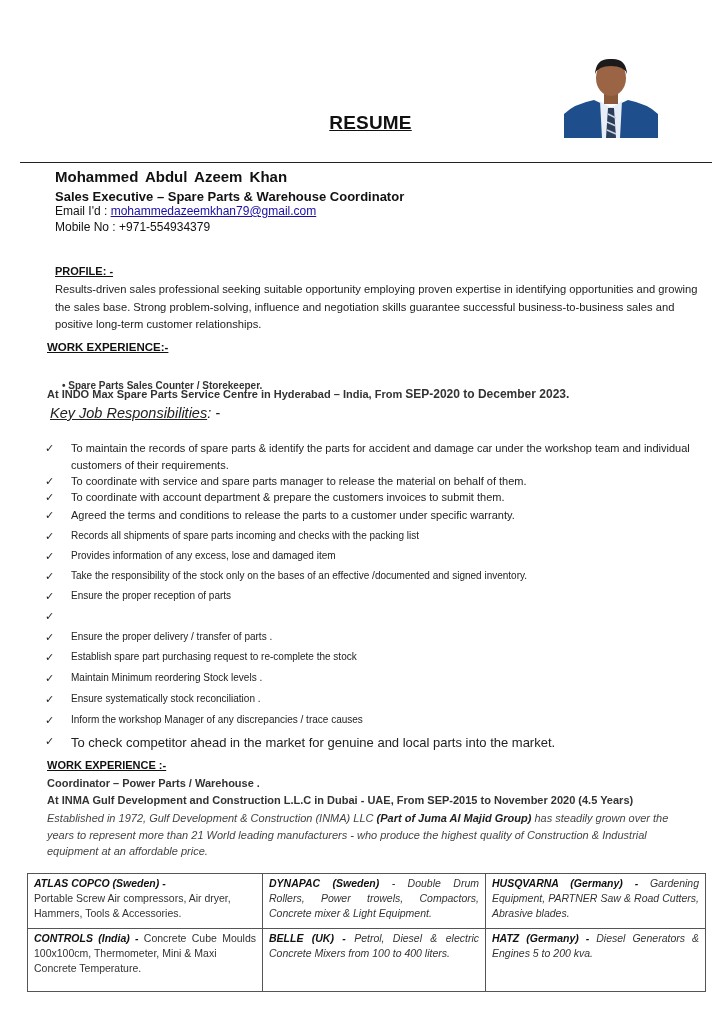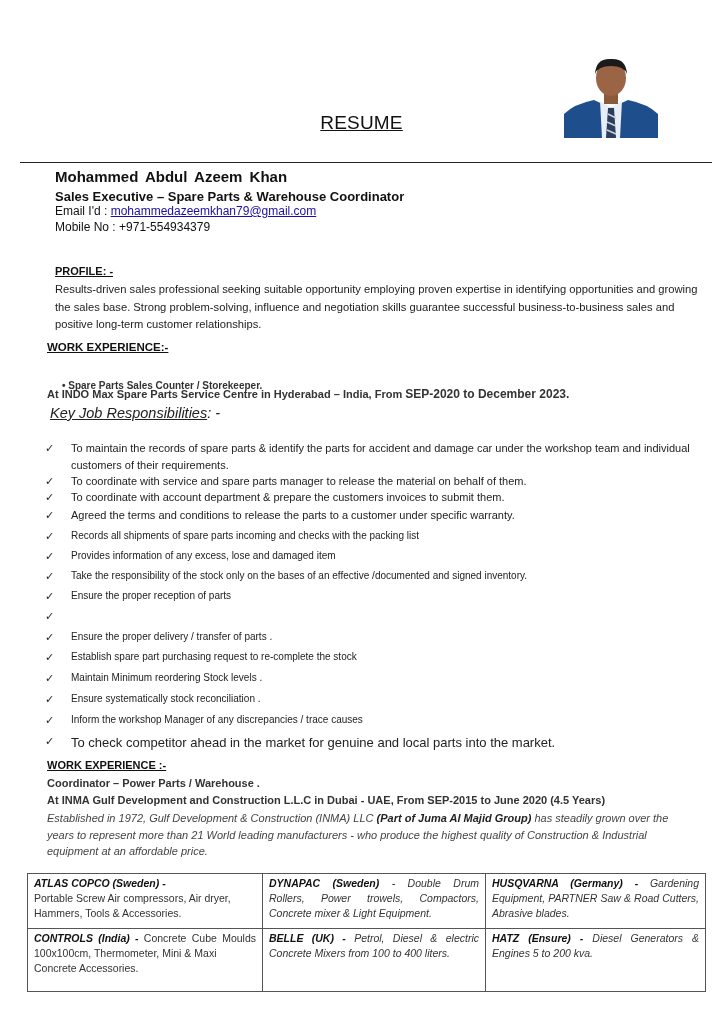--- a/index.html
+++ b/index.html
@@ -9,8 +9,8 @@
   }
   .abs { position: absolute; }
   .title {
-    left: 7px; width: 709px; top: 112px; text-align: center;
-    font-family: "Liberation Sans", sans-serif; font-weight: normal;
+    left: 16px; width: 709px; top: 112px; text-align: center;
+    font-family: "Liberation Sans", sans-serif; font-weight: bold;
     font-size: 19px; text-decoration: underline; letter-spacing: 0.2px;
   }
   .photo {

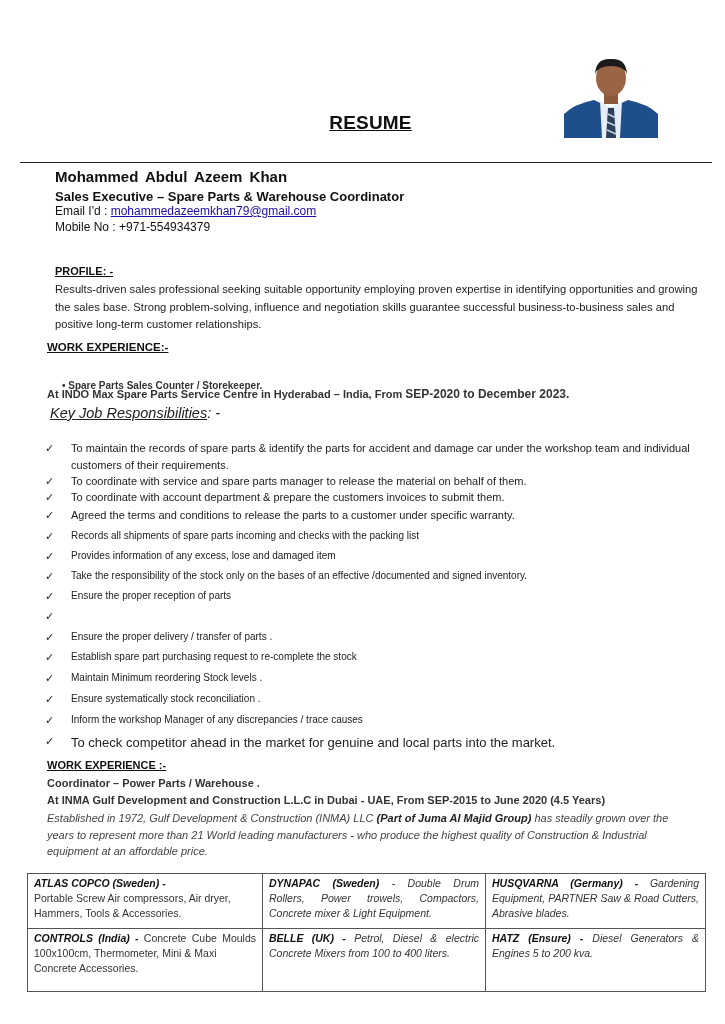--- a/index.html
+++ b/index.html
@@ -123,7 +123,7 @@
 
 <div class="abs section-h we2-h">WORK EXPERIENCE :-</div>
 <div class="abs role2">Coordinator – Power Parts / Warehouse .</div>
-<div class="abs company2">At INMA Gulf Development and Construction L.L.C in Dubai - UAE, From SEP-2015 to June 2020 (4.5 Years)</div>
+<div class="abs company2">At INMA Gulf Development and Construction L.L.C in Dubai - UAE, From SEP-2015 to November 2020 (4.5 Years)</div>
 <div class="abs about2">
   <span>Established in 1972, Gulf Development &amp; Construction (INMA) LLC </span><b>(Part of Juma Al Majid Group)</b><span> has steadily grown over the years to represent more than 21 World leading manufacturers - who produce the highest quality of Construction &amp; Industrial equipment at an affordable price.</span>
 </div>

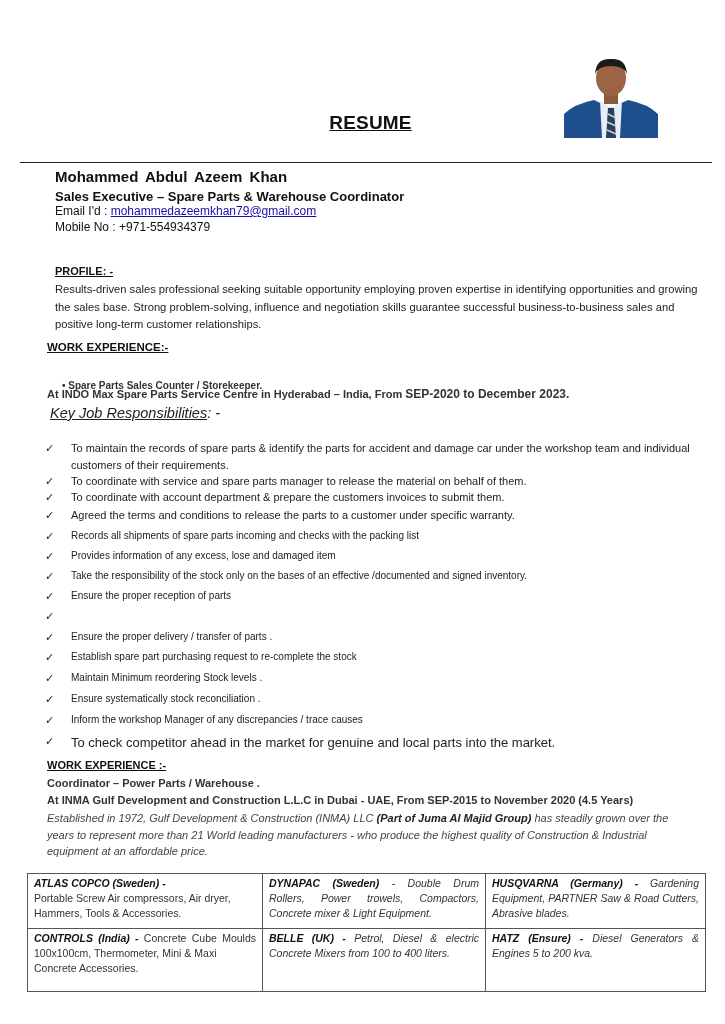--- a/index.html
+++ b/index.html
@@ -138,7 +138,7 @@
   <tr class="r2">
     <td class="c1 it" style="text-align:justify"><span class="bn">CONTROLS (India) -</span><span class="desc"> Concrete Cube Moulds 100x100cm, Thermometer, Mini &amp; Maxi</span><br><span class="desc">Concrete Accessories.</span></td>
     <td class="c2"><span class="bn">BELLE (UK) -</span><span> Petrol, Diesel &amp; electric Concrete Mixers from 100 to 400 liters.</span></td>
-    <td class="c3"><span class="bn">HATZ (Ensure) -</span><span> Diesel Generators &amp; Engines 5 to 200 kva.</span></td>
+    <td class="c3"><span class="bn">HATZ (Germany) -</span><span> Diesel Generators &amp; Engines 5 to 200 kva.</span></td>
   </tr>
 </tbody>
   </table>

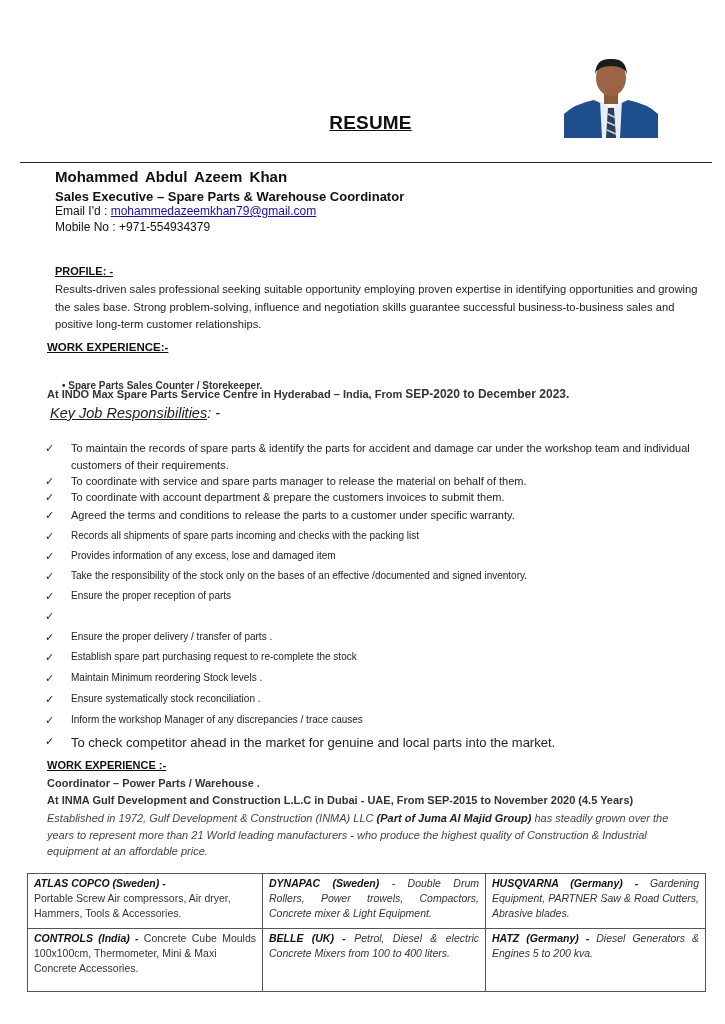--- a/index.html
+++ b/index.html
@@ -136,7 +136,7 @@
     <td class="c3"><span class="bn">HUSQVARNA (Germany) -</span><span> Gardening Equipment, PARTNER Saw &amp; Road Cutters, Abrasive blades.</span></td>
   </tr>
   <tr class="r2">
-    <td class="c1 it" style="text-align:justify"><span class="bn">CONTROLS (India) -</span><span class="desc"> Concrete Cube Moulds 100x100cm, Thermometer, Mini &amp; Maxi</span><br><span class="desc">Concrete Accessories.</span></td>
+    <td class="c1 it" style="text-align:justify"><span class="bn">CONTROLS (India) -</span><span class="desc"> Concrete Cube Moulds 100x100cm, Thermometer, Mini &amp; Maxi</span><br><span class="desc">Concrete Temperature.</span></td>
     <td class="c2"><span class="bn">BELLE (UK) -</span><span> Petrol, Diesel &amp; electric Concrete Mixers from 100 to 400 liters.</span></td>
     <td class="c3"><span class="bn">HATZ (Germany) -</span><span> Diesel Generators &amp; Engines 5 to 200 kva.</span></td>
   </tr>

